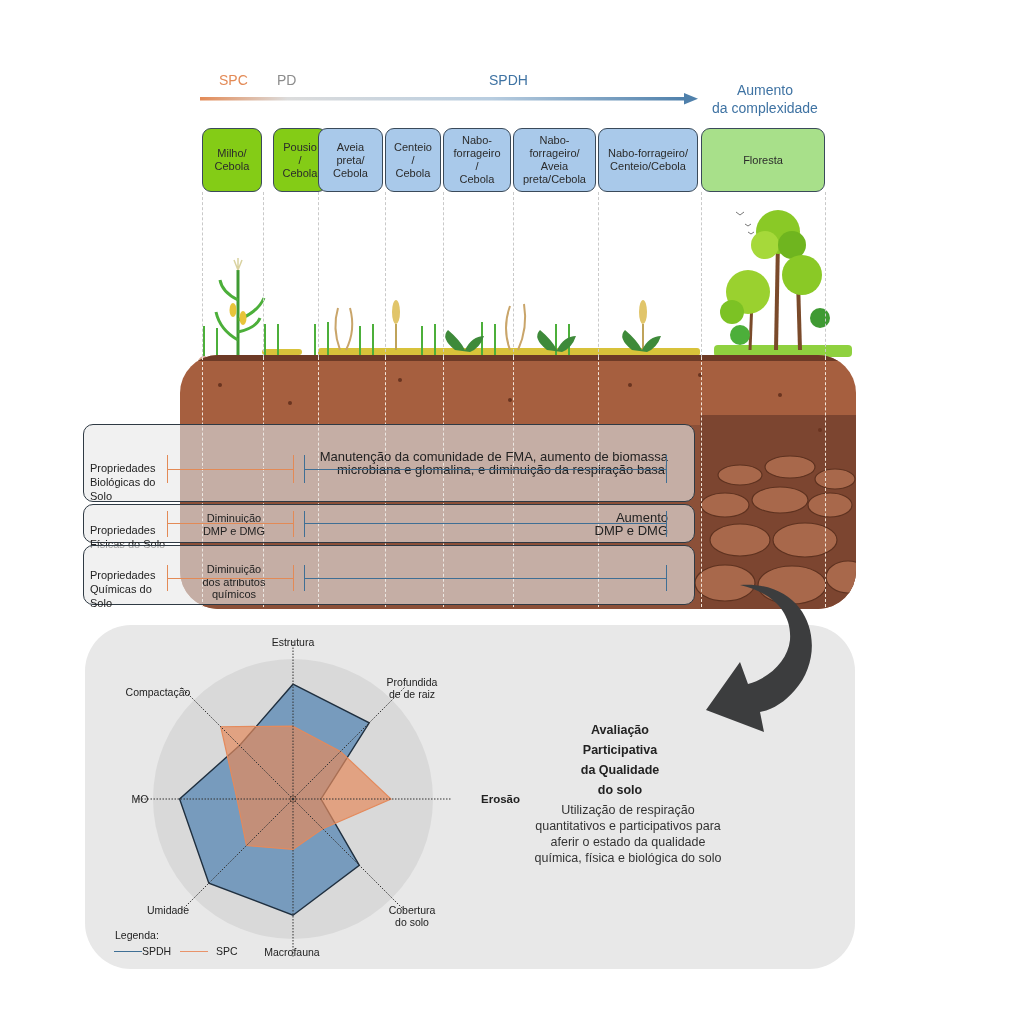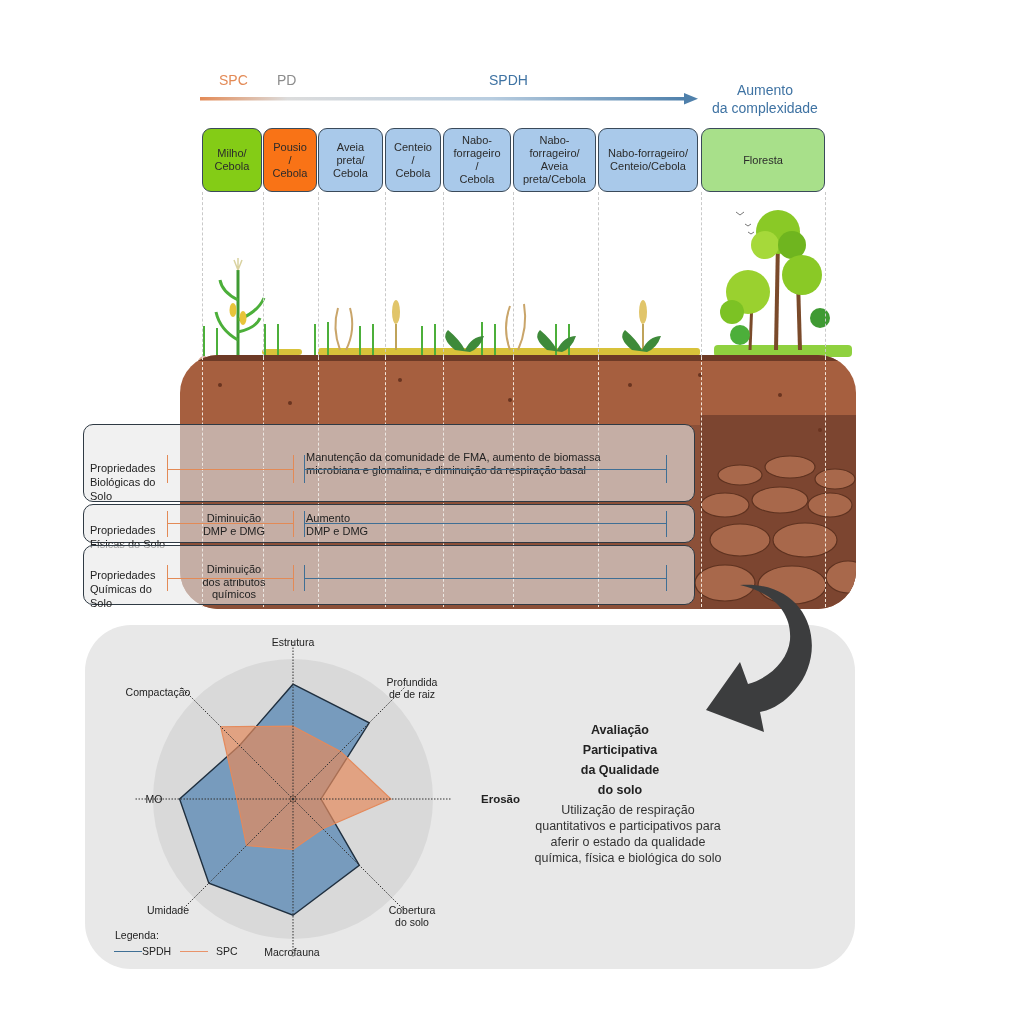--- a/index.html
+++ b/index.html
@@ -47,7 +47,7 @@
       <span style="white-space: pre-line;">Milho/
 Cebola</span>
     </div>
-    <div class="box" style="left: 263px; width: 54px; background: #f97316;">
+    <div class="box" style="left: 273px; width: 54px; background: #84cc16;">
       <span style="white-space: pre-line;">Pousio
 /
 Cebola</span>

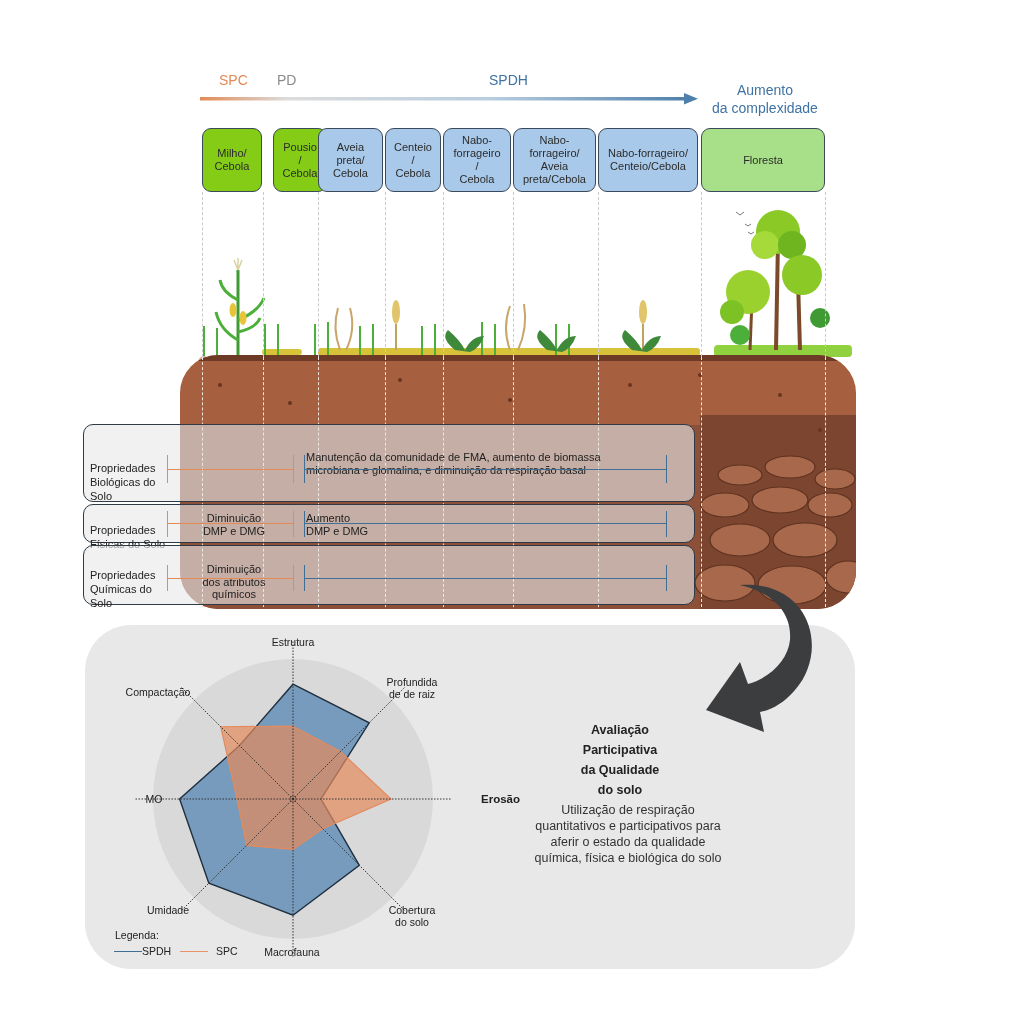--- a/index.html
+++ b/index.html
@@ -12,7 +12,7 @@
   .prop{position:absolute;left:83px;border:1.3px solid #2f3a44;border-radius:10px;box-sizing:border-box;background:rgba(232,232,232,0.62);}
   .prop-label{position:absolute;left:6px;font-size:11px;line-height:14px;color:#222;margin-top:13px;}
   .neg{position:absolute;text-align:center;font-size:11px;line-height:12.5px;color:#222;}
-  .pos{position:absolute;text-align:left;font-size:11px;line-height:12.5px;color:#222;}
+  .pos{position:absolute;text-align:right;font-size:13px;line-height:12.5px;color:#222;}
   .brk-o{position:absolute;height:0;border-top:1.5px solid #e38a56;}
   .brk-o-end{position:absolute;width:0;border-left:1.5px solid #e38a56;}
   .brk-b{position:absolute;height:0;border-top:1.5px solid #3f6f95;}

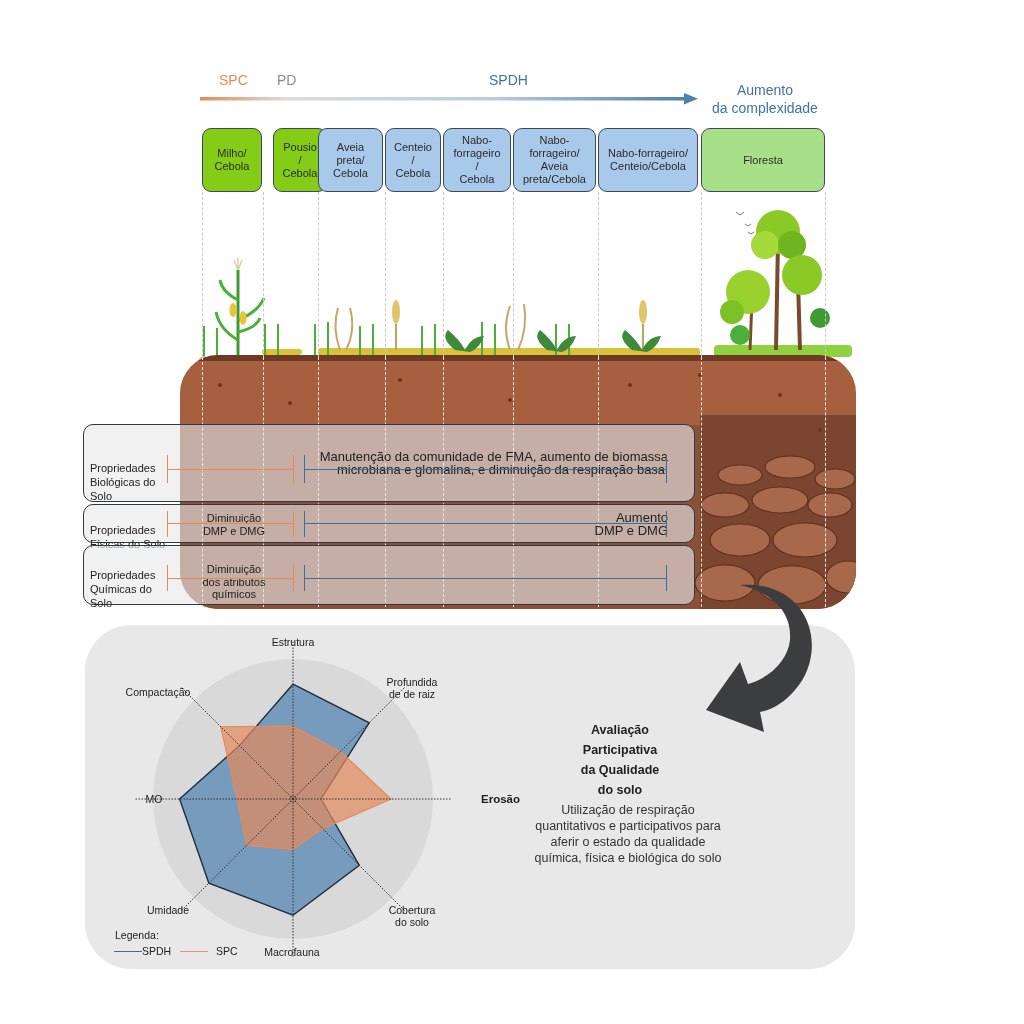--- a/index.html
+++ b/index.html
@@ -309,7 +309,7 @@
 do solo</div>
     <div class="axis-lbl" style="white-space: pre-line; width: 80px; left: 252px; top: 946px;">Macrofauna</div>
     <div class="axis-lbl" style="white-space: pre-line; width: 80px; left: 128px; top: 904px;">Umidade</div>
-    <div class="axis-lbl" style="white-space: pre-line; width: 80px; left: 114px; top: 793px;">MO</div>
+    <div class="axis-lbl" style="white-space: pre-line; width: 80px; left: 100px; top: 793px;">MO</div>
     <div class="axis-lbl" style="white-space: pre-line; width: 80px; left: 118px; top: 686px;">Compactação</div>
   </div>
 

